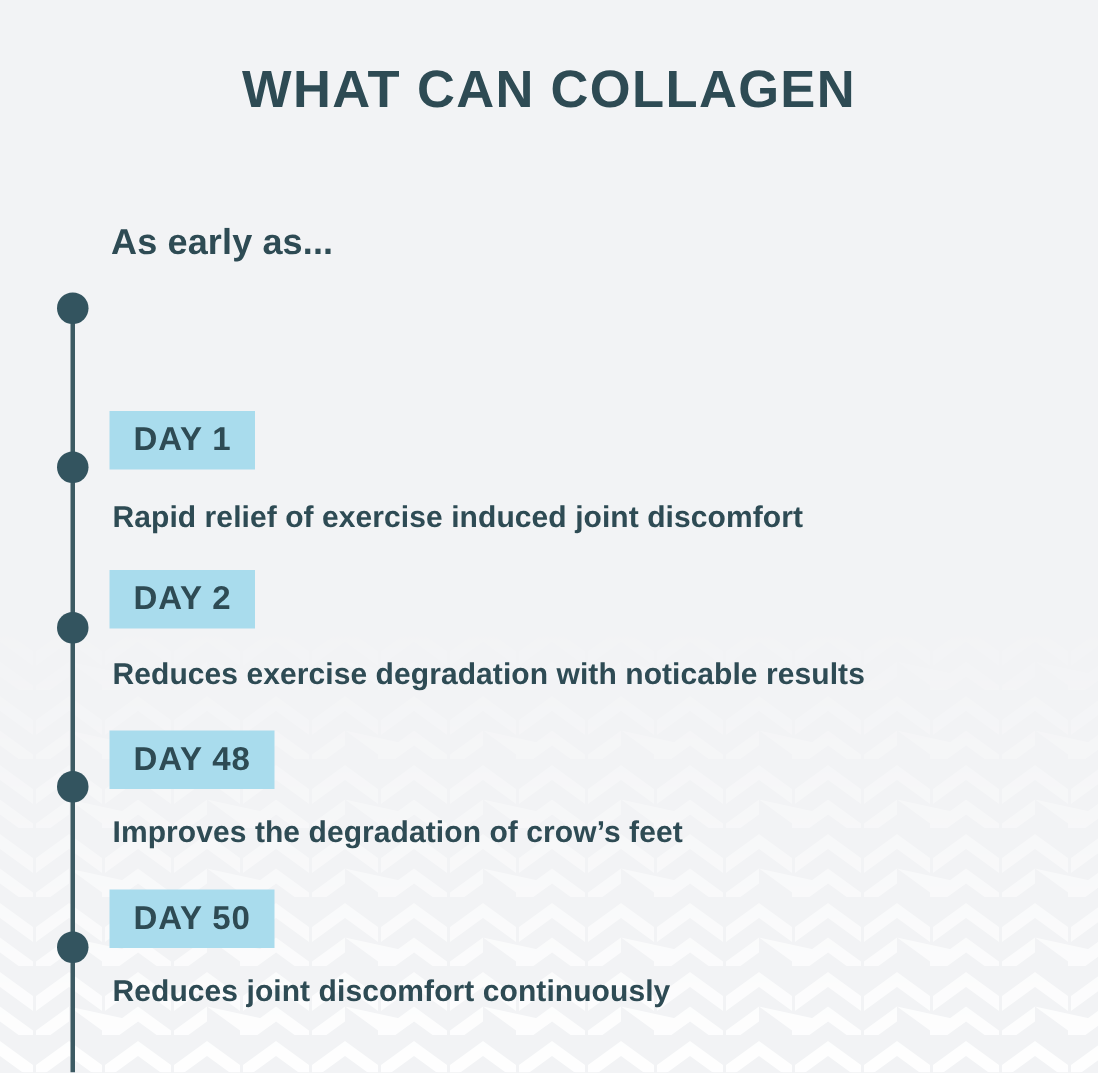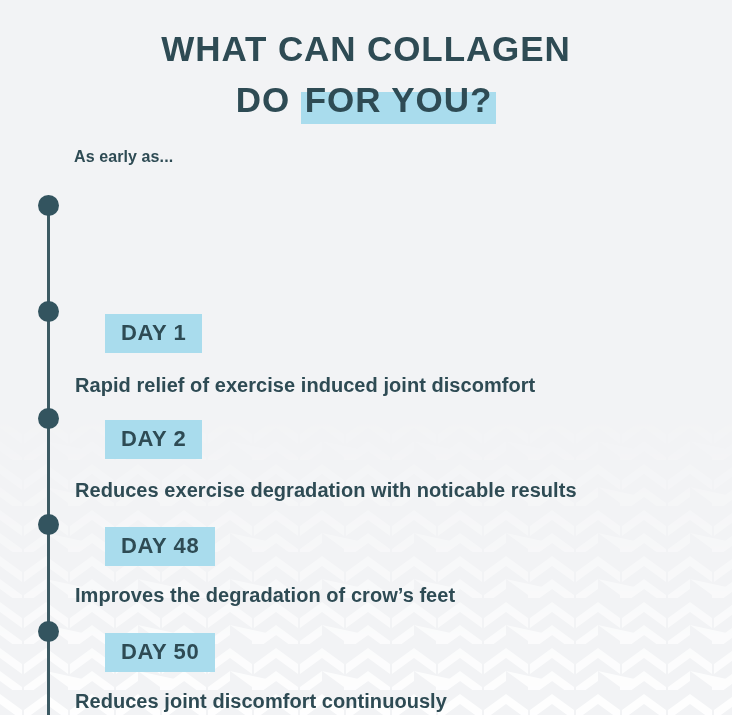--- a/index.html
+++ b/index.html
@@ -37,7 +37,7 @@
 
   
   #heading {
-    padding-top: 23px;
+    padding-top: 34px;
     text-align: center;
   }
   .head-line {

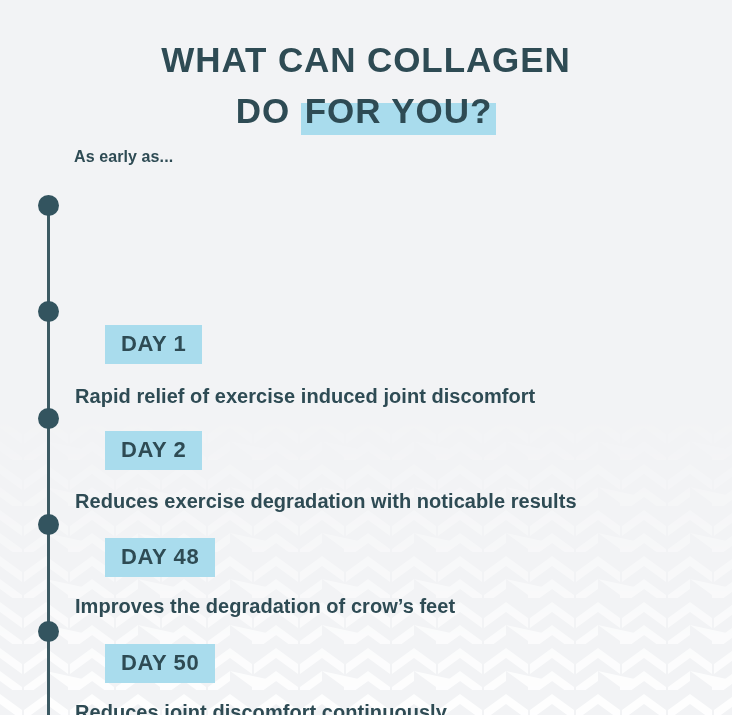--- a/index.html
+++ b/index.html
@@ -161,9 +161,6 @@
 
   <div id="heading">
     <div class="head-line">WHAT CAN COLLAGEN</div>
-    <div class="head-line head-line-2">
-      <span>DO</span><span>&nbsp;</span><span class="hl-mark">FOR YOU?</span>
-    </div>
   </div>
 
   <div id="early-label">As early as...</div>

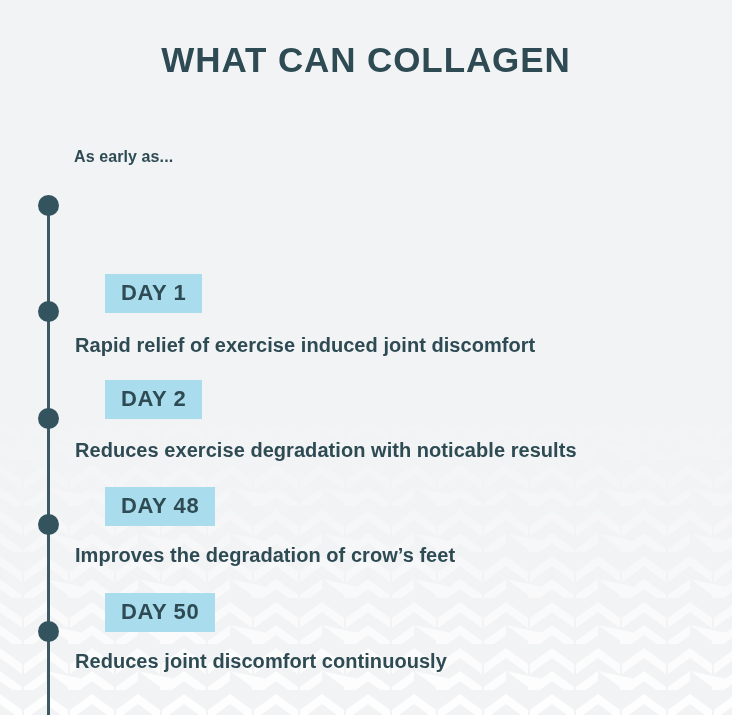--- a/index.html
+++ b/index.html
@@ -70,7 +70,7 @@
     position: absolute;
     left: 74px;
     top: 148px;
-    font-size: 16px;
+    font-size: 24px;
     font-weight: bold;
     color: #2e4b54;
     letter-spacing: 0.1px;

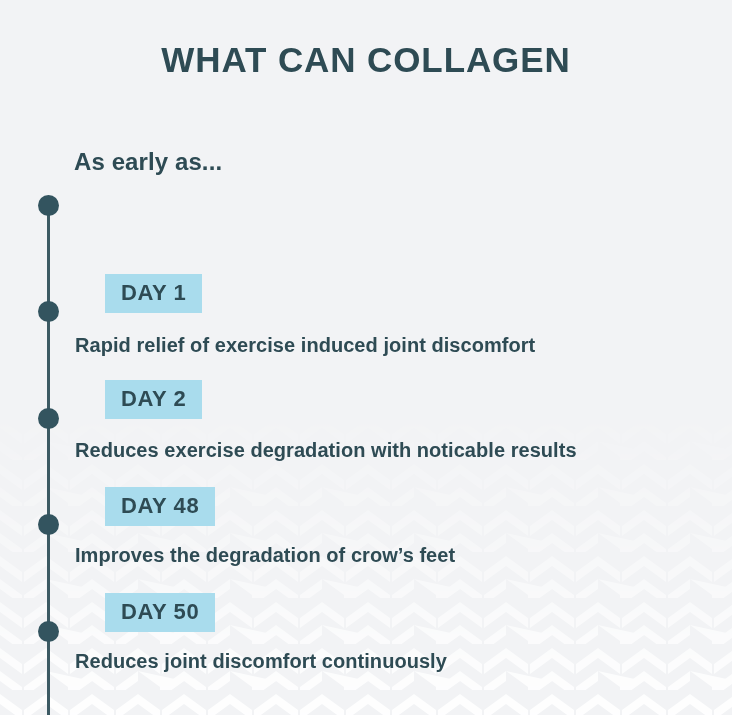--- a/index.html
+++ b/index.html
@@ -114,7 +114,6 @@
     padding: 7px 16px 8px 16px;
     line-height: 24px;
     white-space: nowrap;
-    margin-left: 32px;
   }
   .desc {
     position: absolute;

